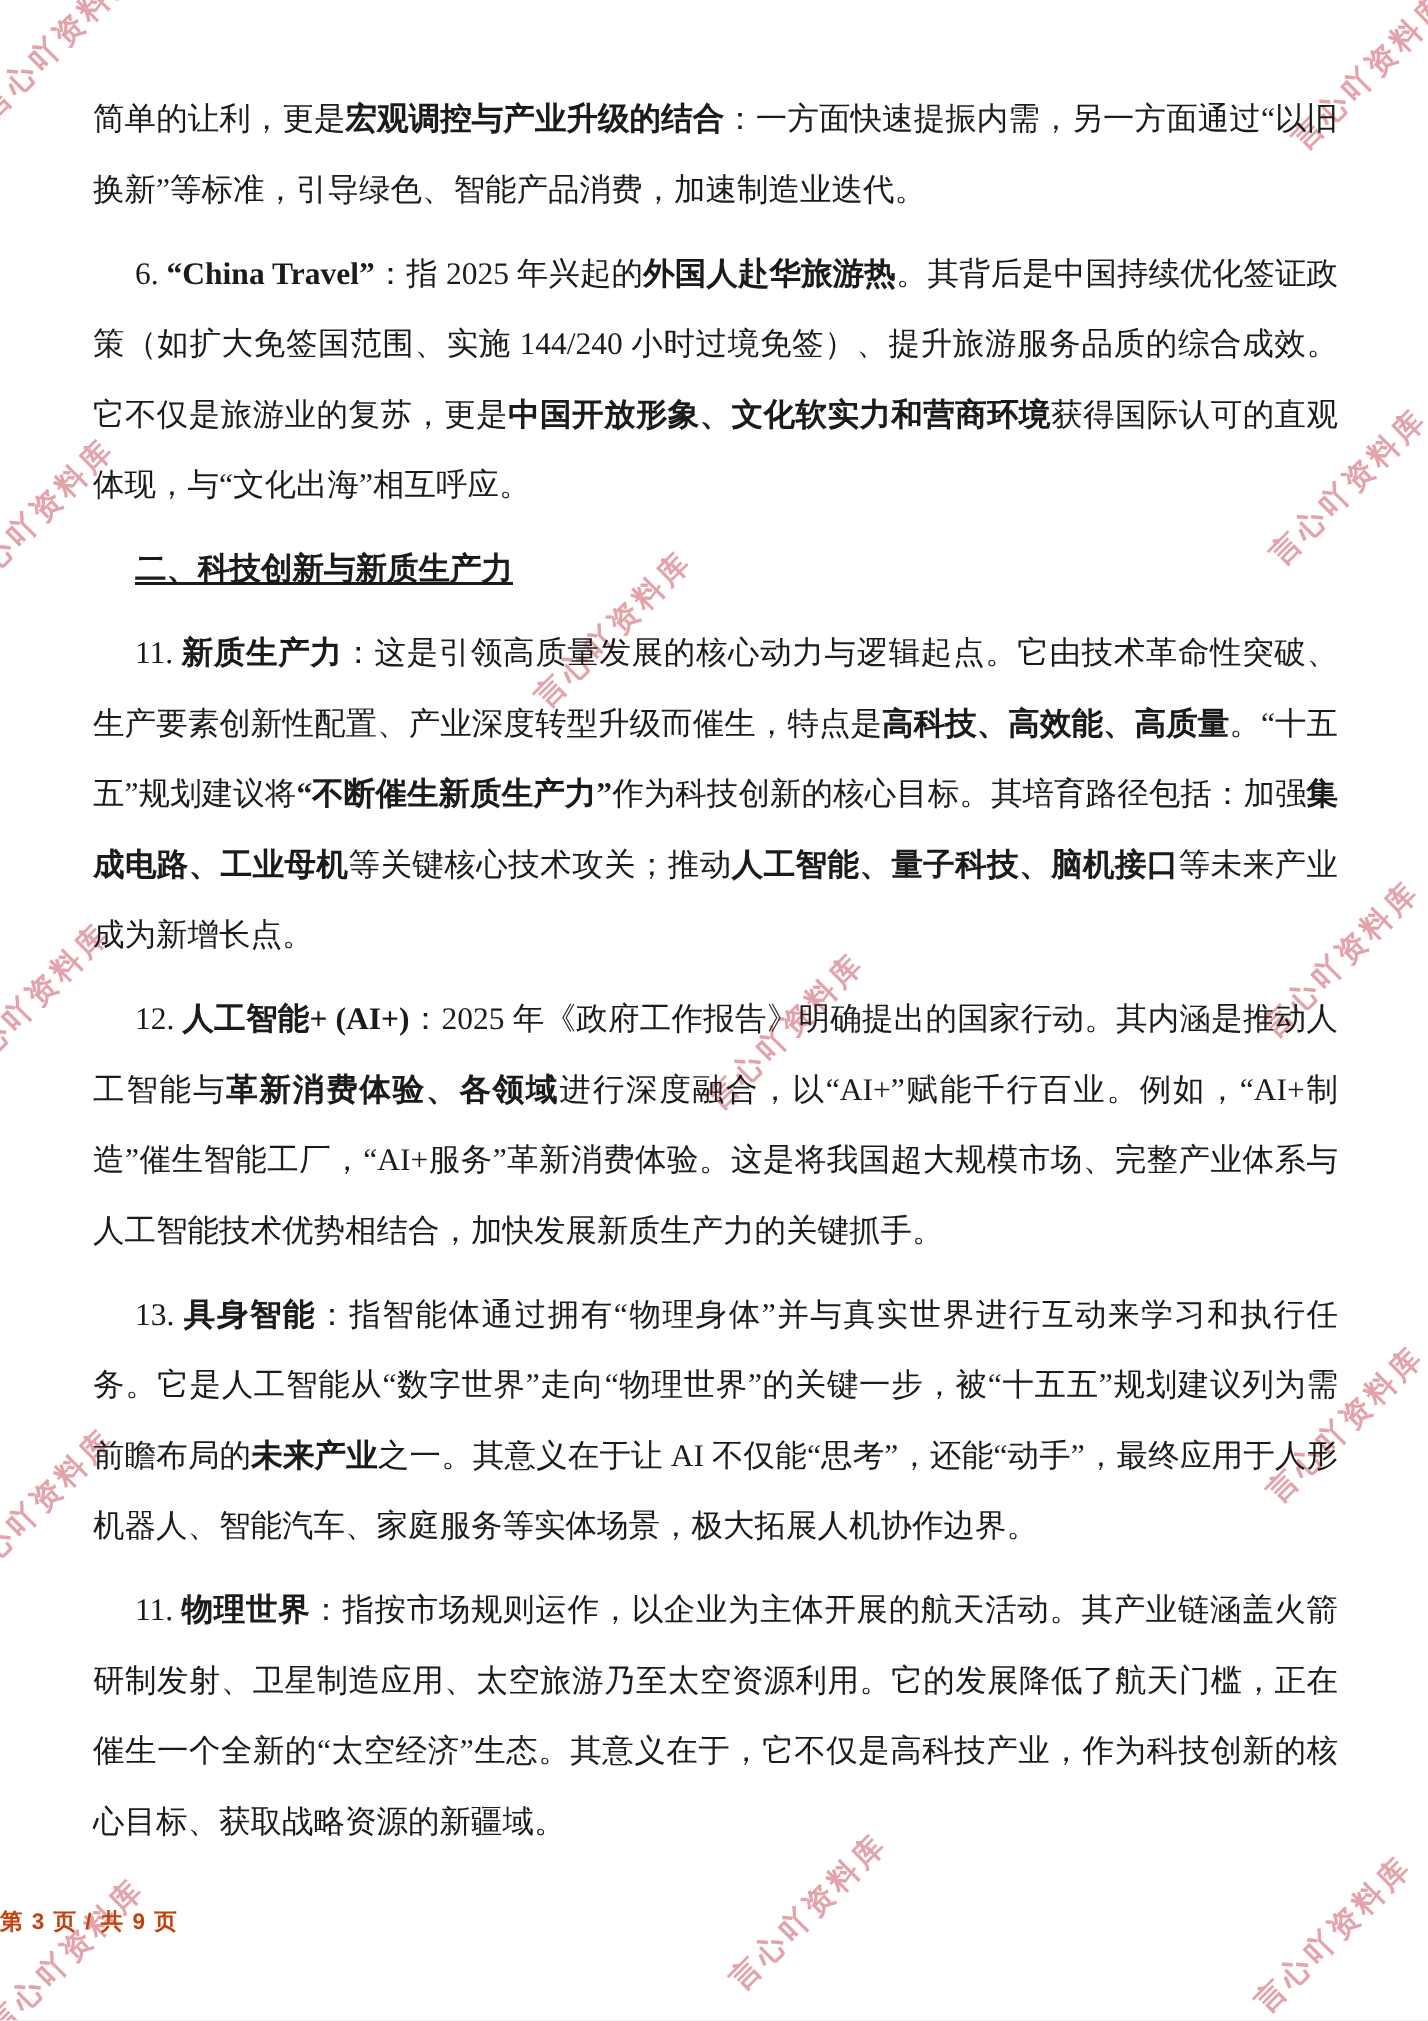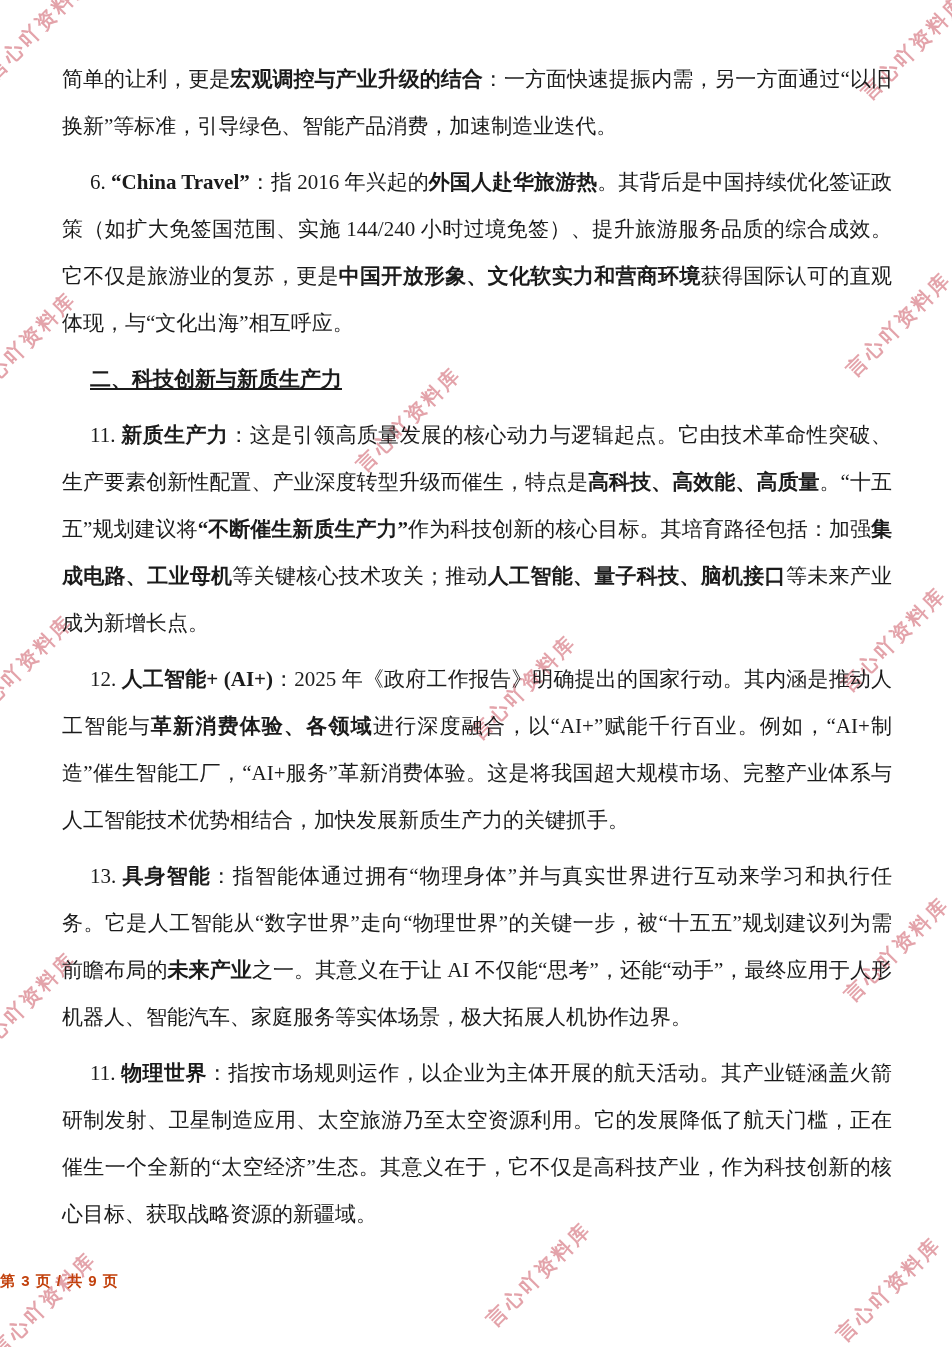--- a/index.html
+++ b/index.html
@@ -69,7 +69,7 @@
 
   <div class="content">
     <p class="para"><span>简单的让利，更是</span><span class="b">宏观调控与产业升级的结合</span><span>：一方面快速提振内需，另一方面通过“以旧换新”等标准，引导绿色、智能产品消费，加速制造业迭代。</span></p>
-    <p class="para indent"><span>6. </span><span class="b">“China Travel”</span><span>：指 2016 年兴起的</span><span class="b">外国人赴华旅游热</span><span>。其背后是中国持续优化签证政策（如扩大免签国范围、实施 144/240 小时过境免签）、提升旅游服务品质的综合成效。它不仅是旅游业的复苏，更是</span><span class="b">中国开放形象、文化软实力和营商环境</span><span>获得国际认可的直观体现，与“文化出海”相互呼应。</span></p>
+    <p class="para indent"><span>6. </span><span class="b">“China Travel”</span><span>：指 2025 年兴起的</span><span class="b">外国人赴华旅游热</span><span>。其背后是中国持续优化签证政策（如扩大免签国范围、实施 144/240 小时过境免签）、提升旅游服务品质的综合成效。它不仅是旅游业的复苏，更是</span><span class="b">中国开放形象、文化软实力和营商环境</span><span>获得国际认可的直观体现，与“文化出海”相互呼应。</span></p>
     <p class="para indent heading"><span class="b">二、科技创新与新质生产力</span></p>
     <p class="para indent"><span>11. </span><span class="b">新质生产力</span><span>：这是引领高质量发展的核心动力与逻辑起点。它由技术革命性突破、生产要素创新性配置、产业深度转型升级而催生，特点是</span><span class="b">高科技、高效能、高质量</span><span>。“十五五”规划建议将</span><span class="b">“不断催生新质生产力”</span><span>作为科技创新的核心目标。其培育路径包括：加强</span><span class="b">集成电路、工业母机</span><span>等关键核心技术攻关；推动</span><span class="b">人工智能、量子科技、脑机接口</span><span>等未来产业成为新增长点。</span></p>
     <p class="para indent"><span>12. </span><span class="b">人工智能+ (AI+)</span><span>：2025 年《政府工作报告》明确提出的国家行动。其内涵是推动人工智能与</span><span class="b">革新消费体验、各领域</span><span>进行深度融合，以“AI+”赋能千行百业。例如，“AI+制造”催生智能工厂，“AI+服务”革新消费体验。这是将我国超大规模市场、完整产业体系与人工智能技术优势相结合，加快发展新质生产力的关键抓手。</span></p>

